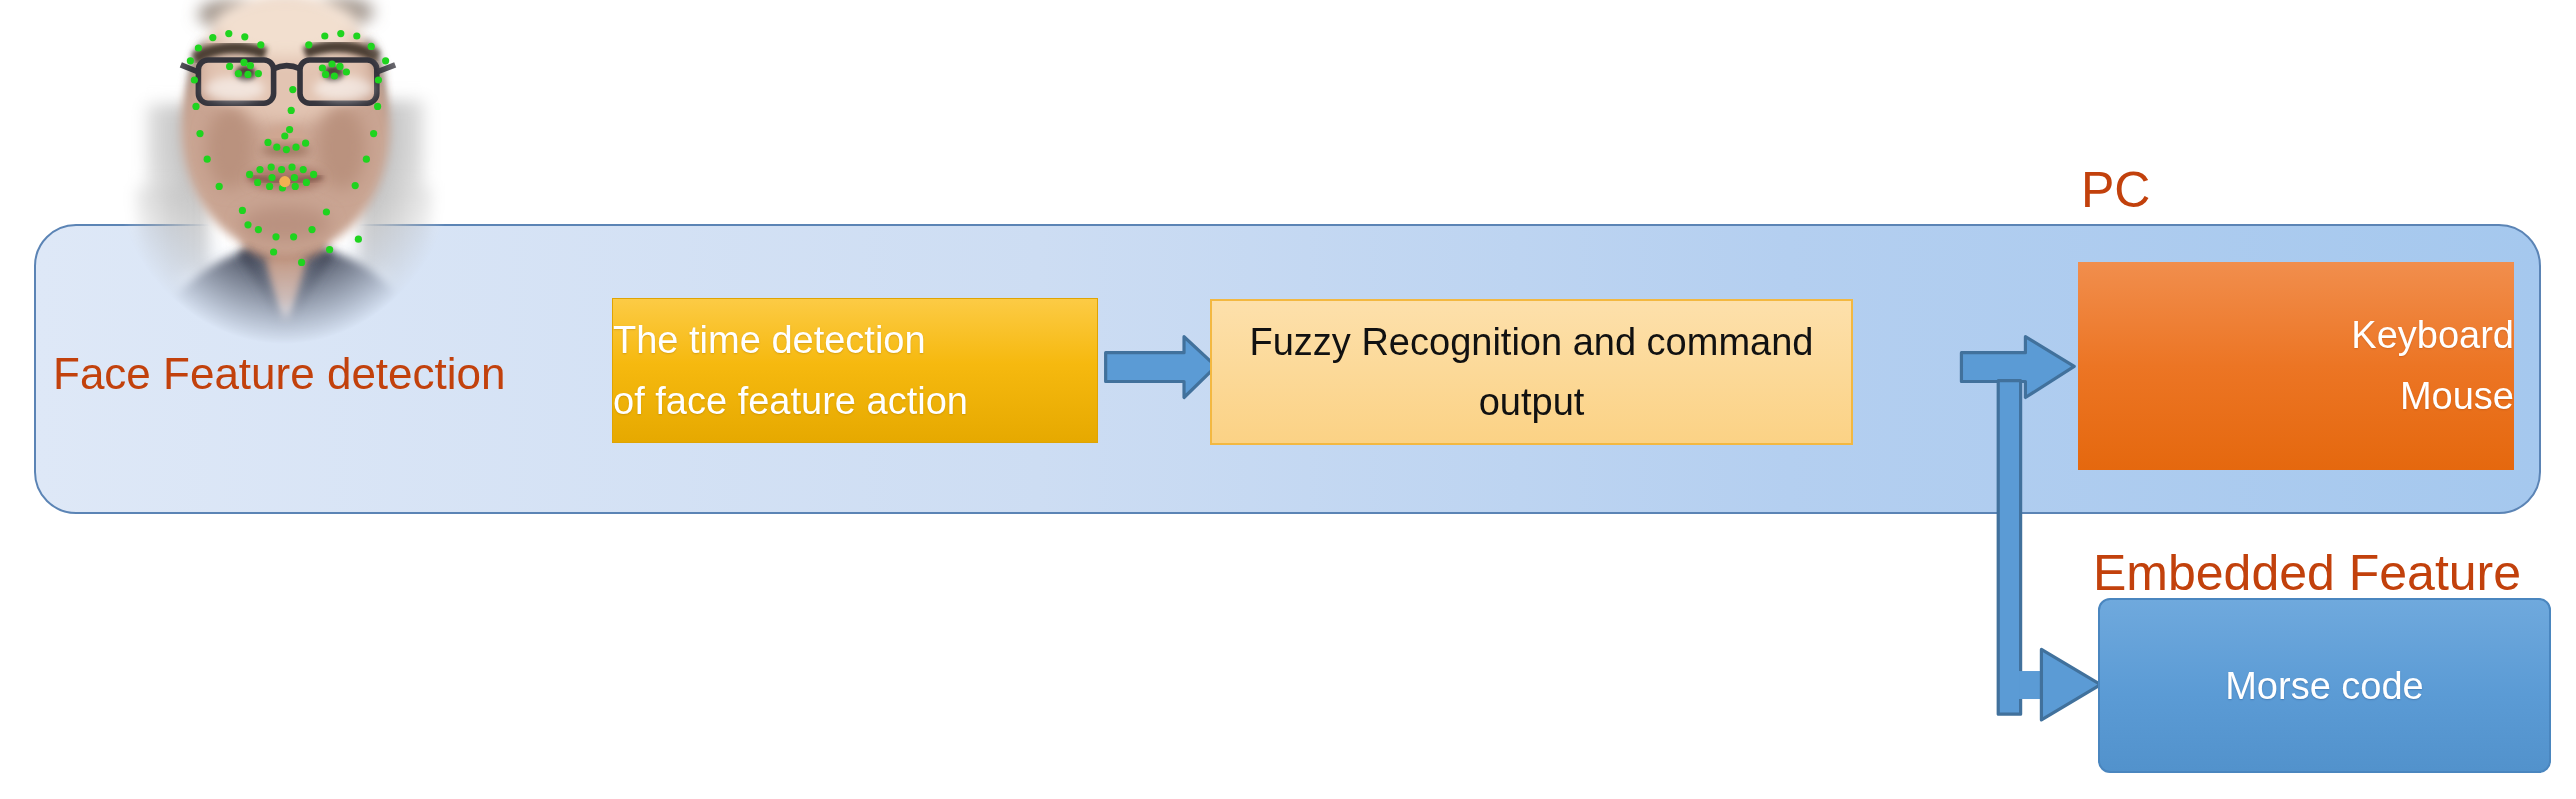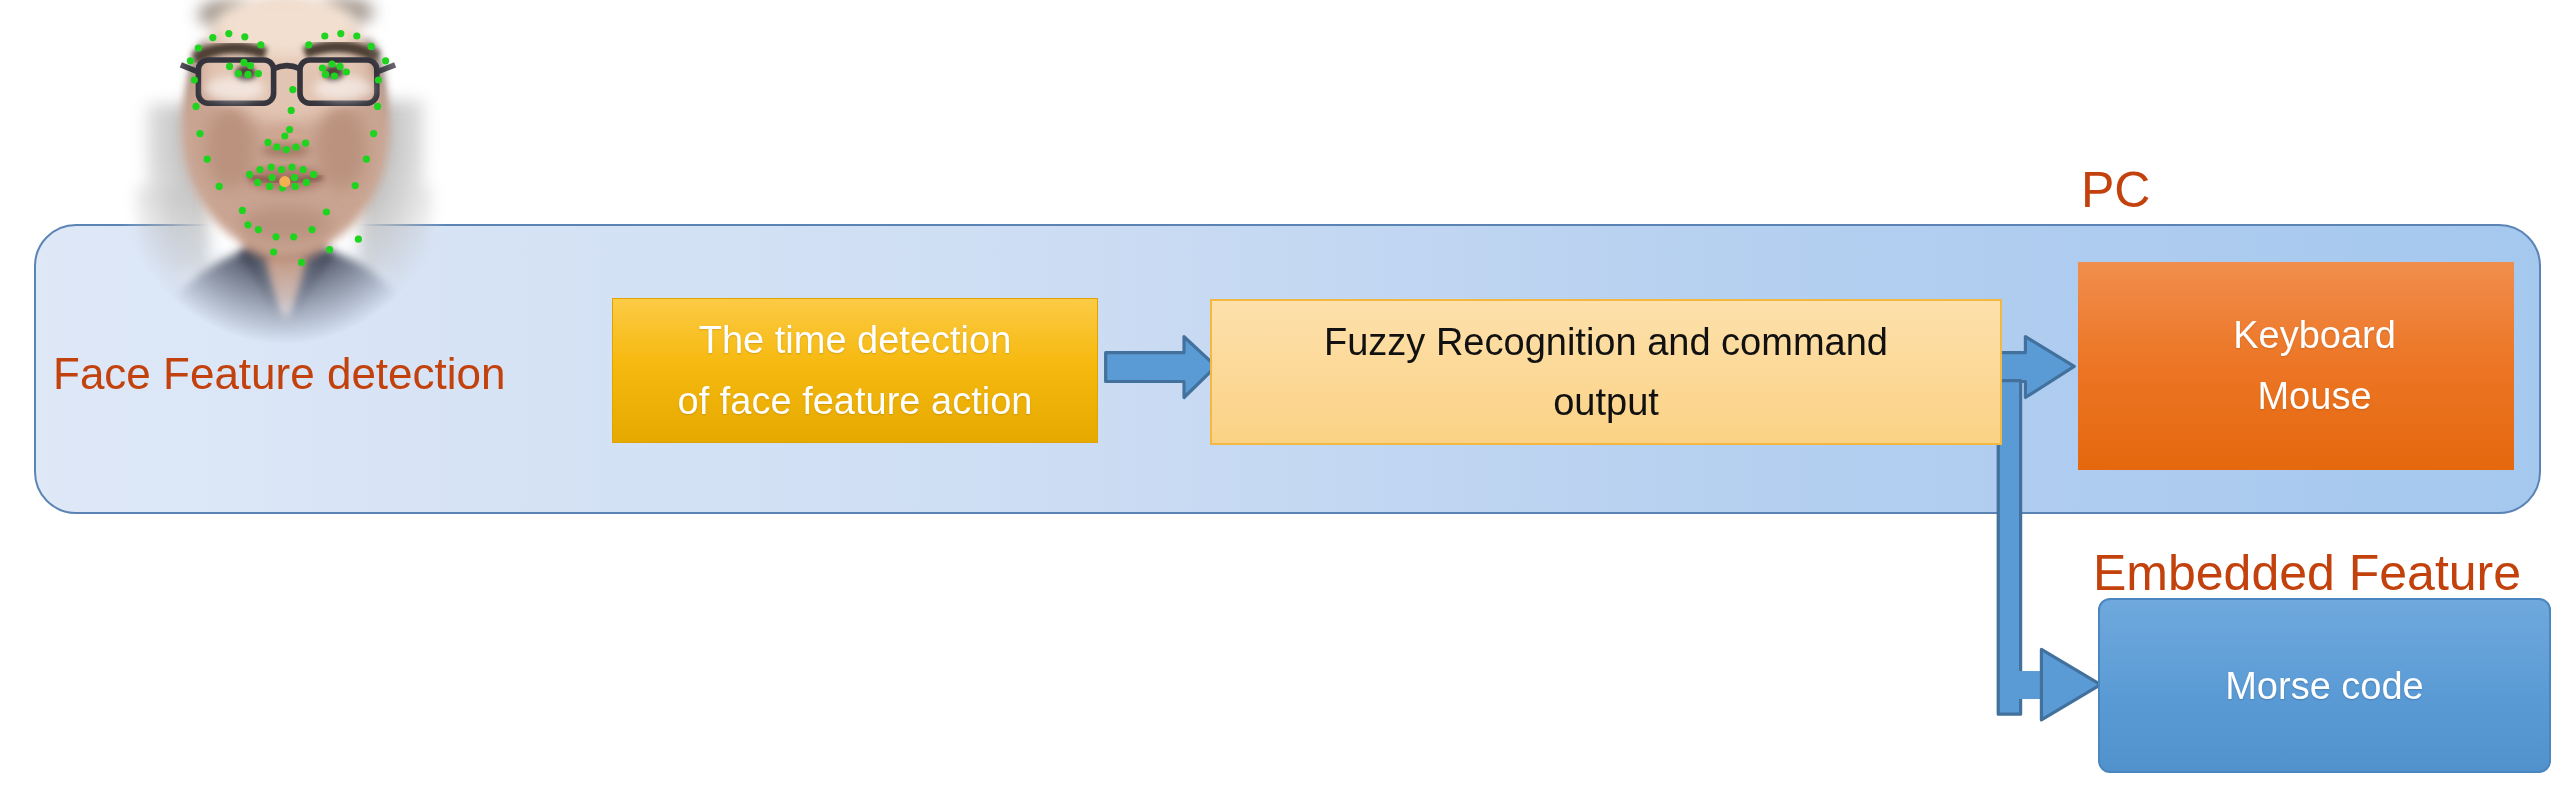--- a/index.html
+++ b/index.html
@@ -25,7 +25,7 @@
     left:612px;top:298px;width:486px;height:145px;
     background:linear-gradient(180deg,#fccb45 0%,#f6b90f 45%,#e6a900 100%);
     border:1.6px solid #dfa403;
-    color:#ffffff;font-size:38px;line-height:61px;text-align:center;
+    color:#ffffff;font-size:38px;line-height:61px;
     text-shadow:0 0.8px 1.6px rgba(120,80,0,0.25);
   }
   .box-fuzzy{

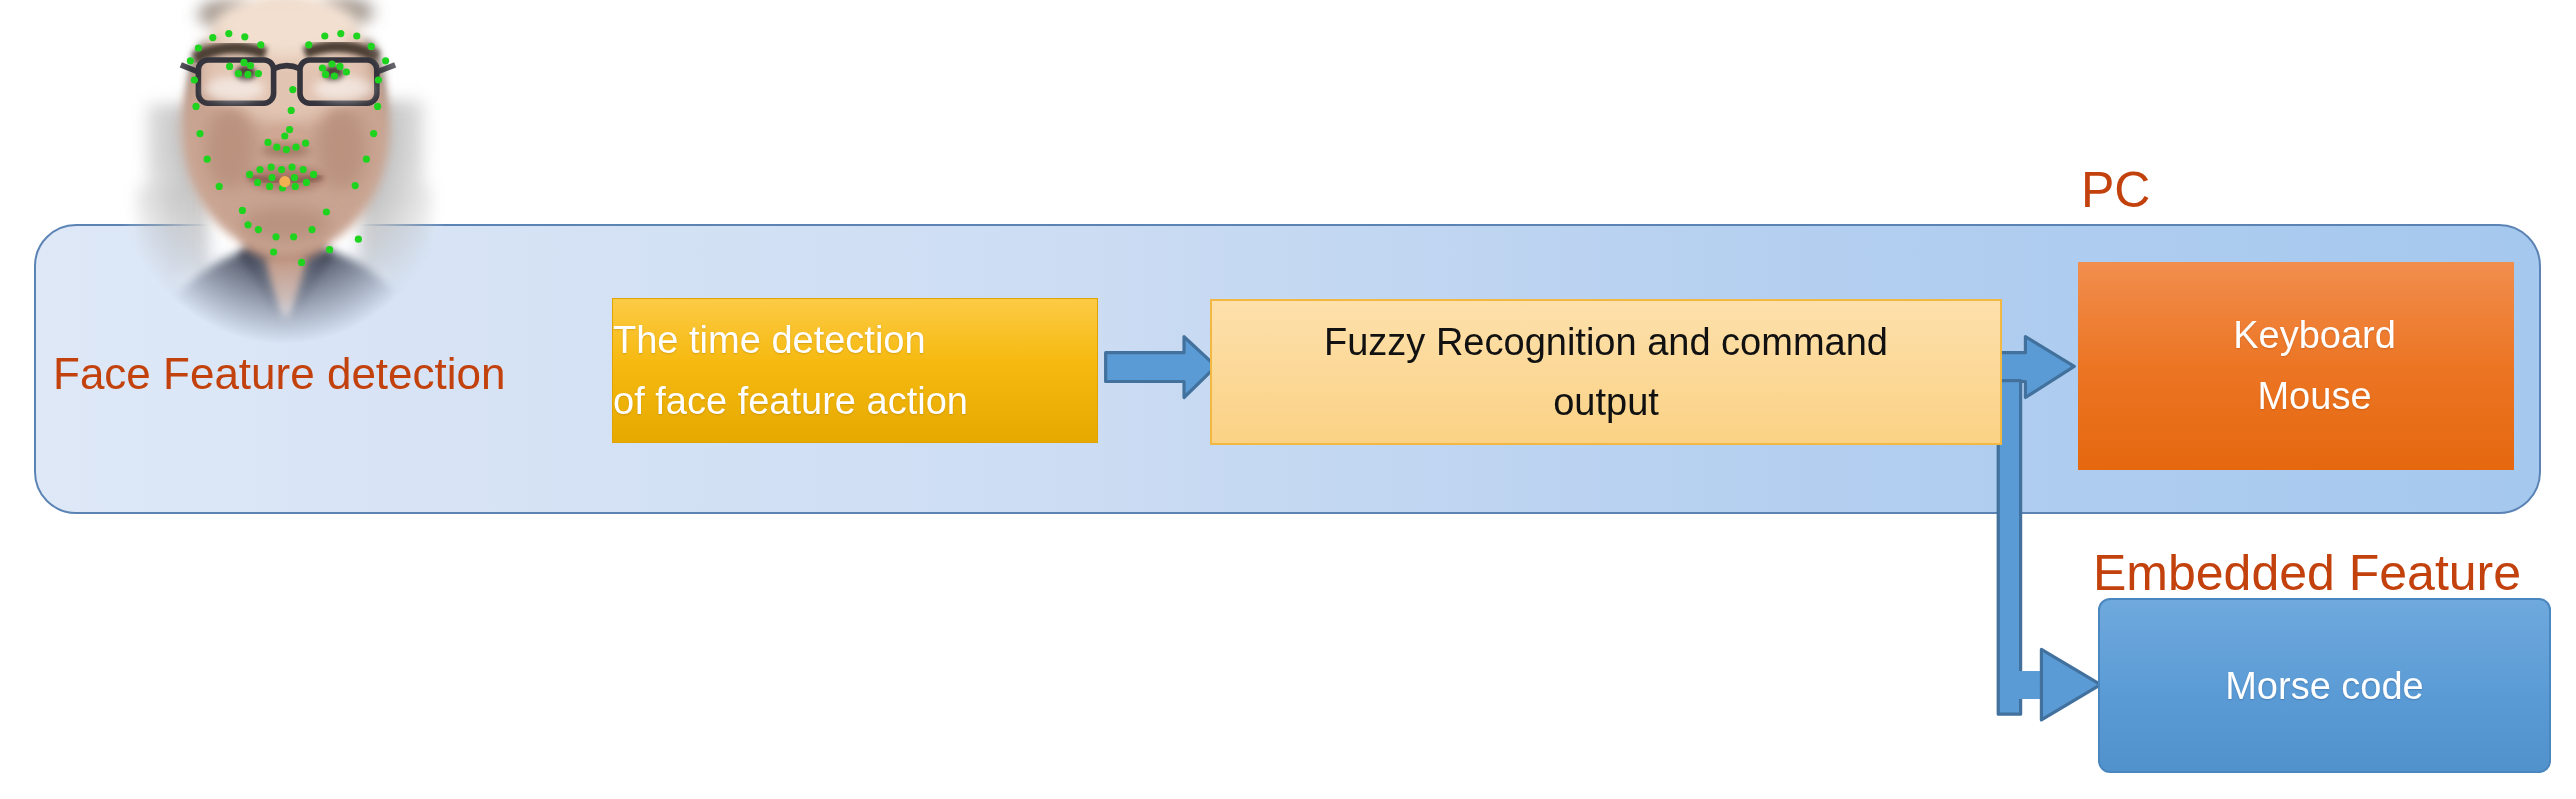--- a/index.html
+++ b/index.html
@@ -29,7 +29,7 @@
     text-shadow:0 0.8px 1.6px rgba(120,80,0,0.25);
   }
   .box-fuzzy{
-    left:1210px;top:299px;width:792px;height:146px;
+    left:1210px;top:299px;width:643px;height:146px;
     background:linear-gradient(180deg,#fde0ab 0%,#fbd285 100%);
     border:2.4px solid #f3b841;
     color:#111111;font-size:38px;line-height:60px;text-align:center;

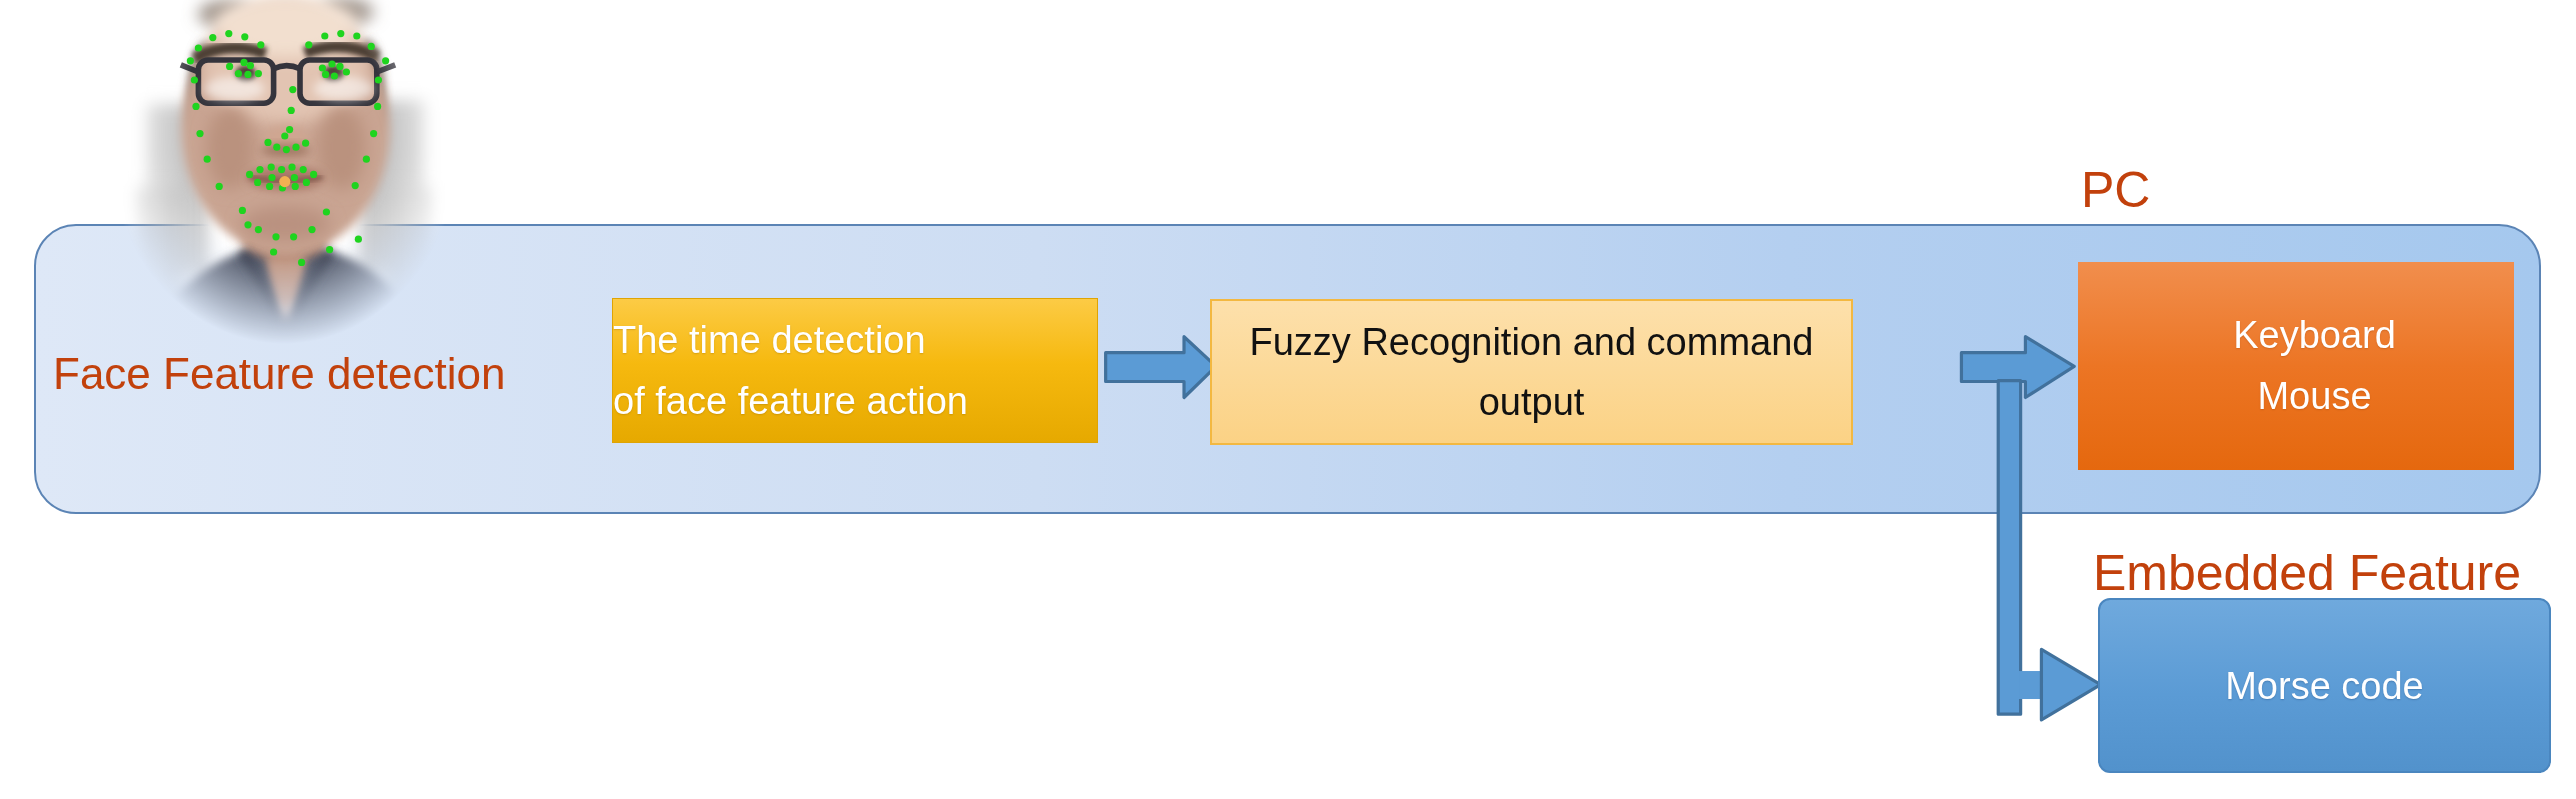--- a/index.html
+++ b/index.html
@@ -37,7 +37,7 @@
   .box-command{
     left:2078px;top:262px;width:436px;height:208px;
     background:linear-gradient(180deg,#f18e4d 0%,#ec7524 50%,#e5680e 100%);
-    color:#ffffff;font-size:38px;line-height:61px;text-align:center;padding-left:37px;
+    color:#ffffff;font-size:38px;line-height:61px;text-align:right;padding-left:37px;
     text-shadow:0 0.8px 1.6px rgba(130,50,0,0.25);
   }
   .box-morse{

